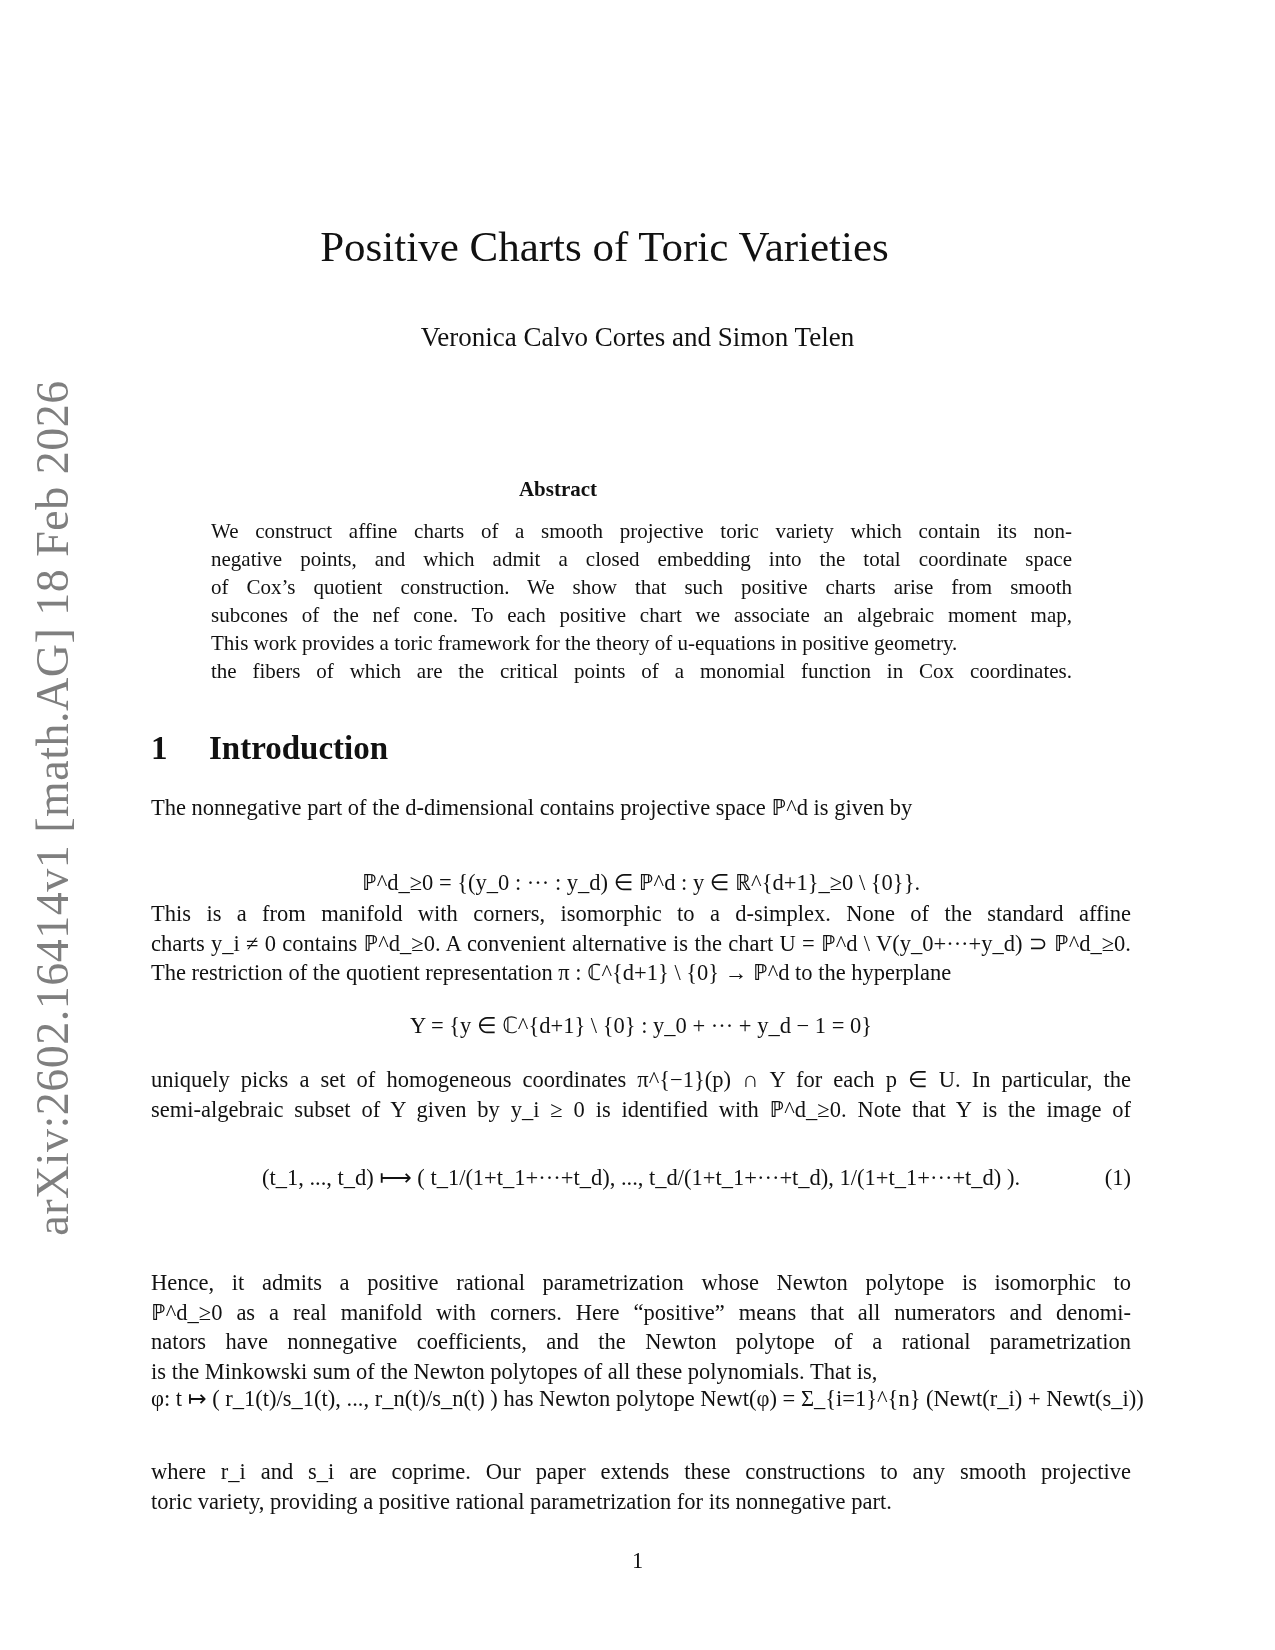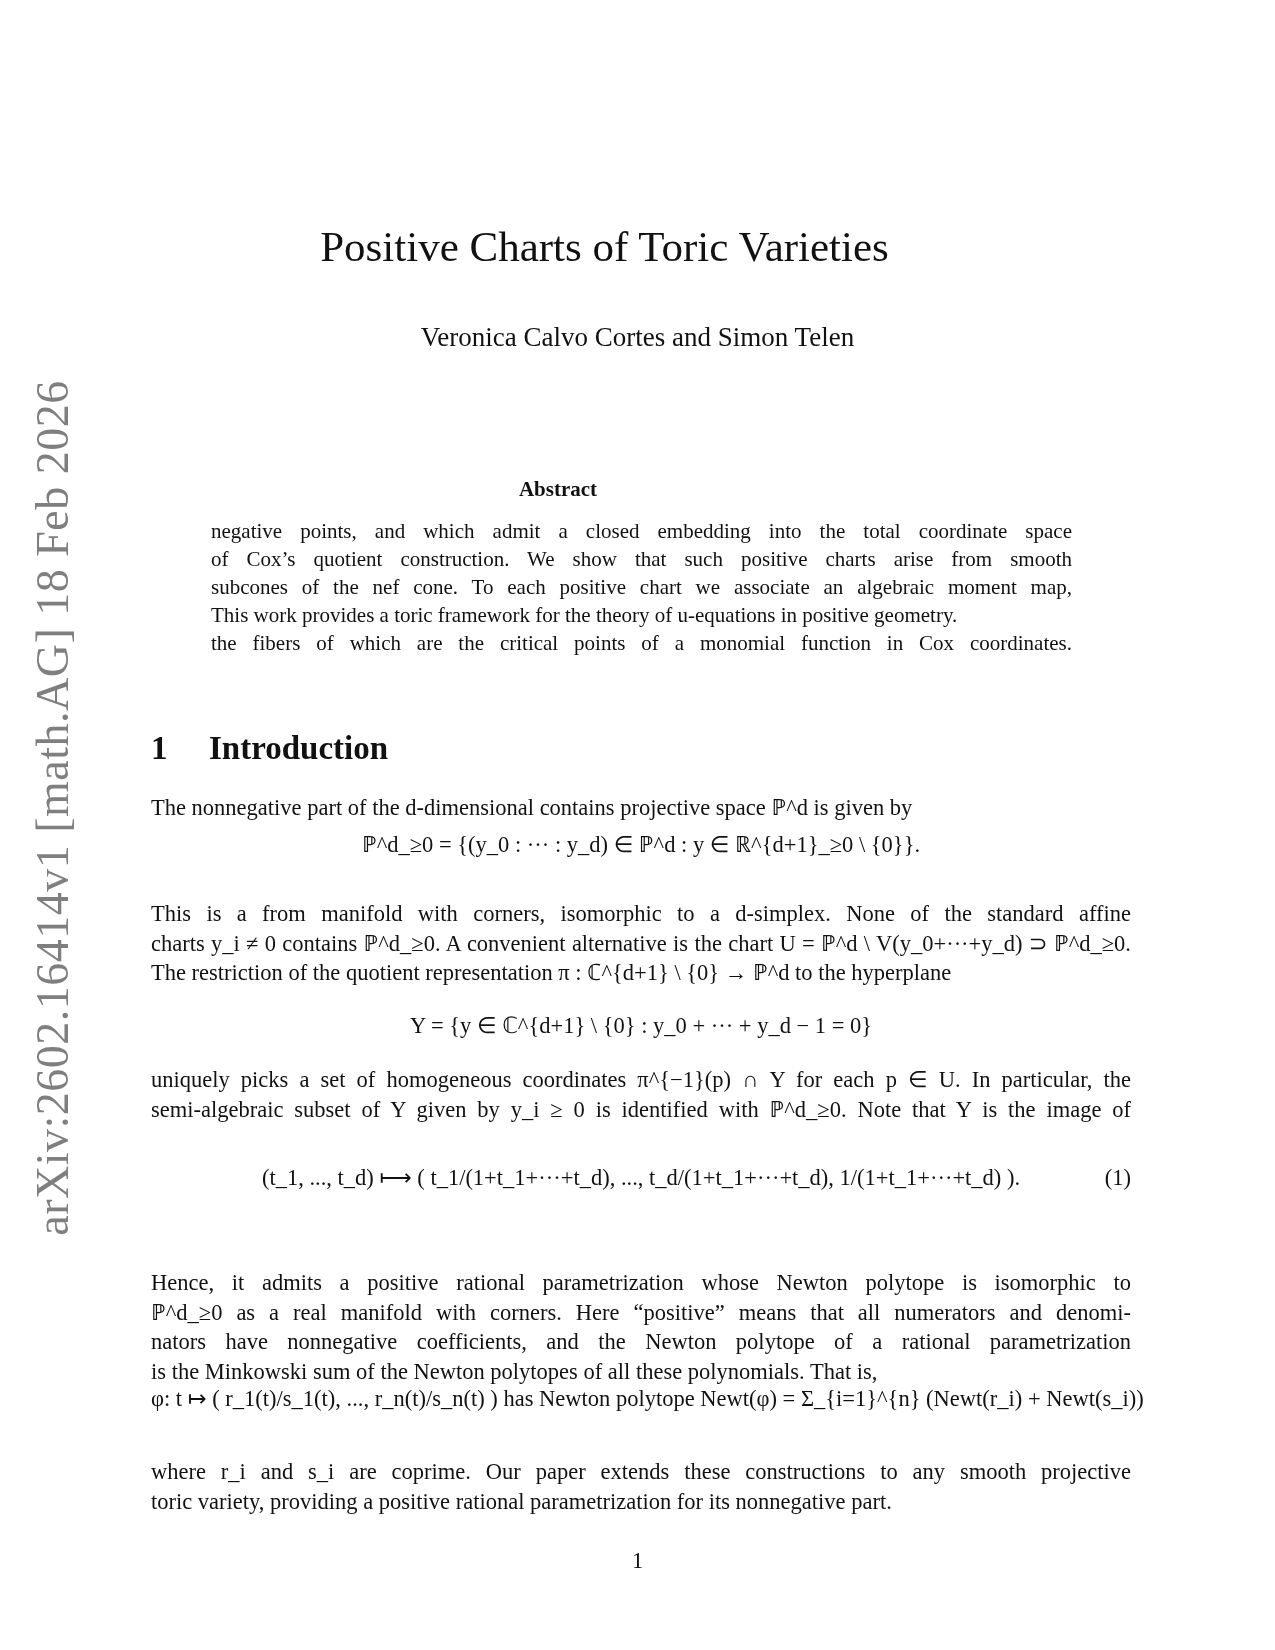--- a/index.html
+++ b/index.html
@@ -81,6 +81,7 @@
 
 <div class="abs" id="abstract-heading">Abstract</div>
 <div class="abs" id="abstract-body">
+  <span class="line">We construct affine charts of a smooth projective toric variety which contain its non-</span>
   <span class="line">negative points, and which admit a closed embedding into the total coordinate space</span>
   <span class="line">of Cox’s quotient construction. We show that such positive charts arise from smooth</span>
   <span class="line">subcones of the nef cone. To each positive chart we associate an algebraic moment map,</span>

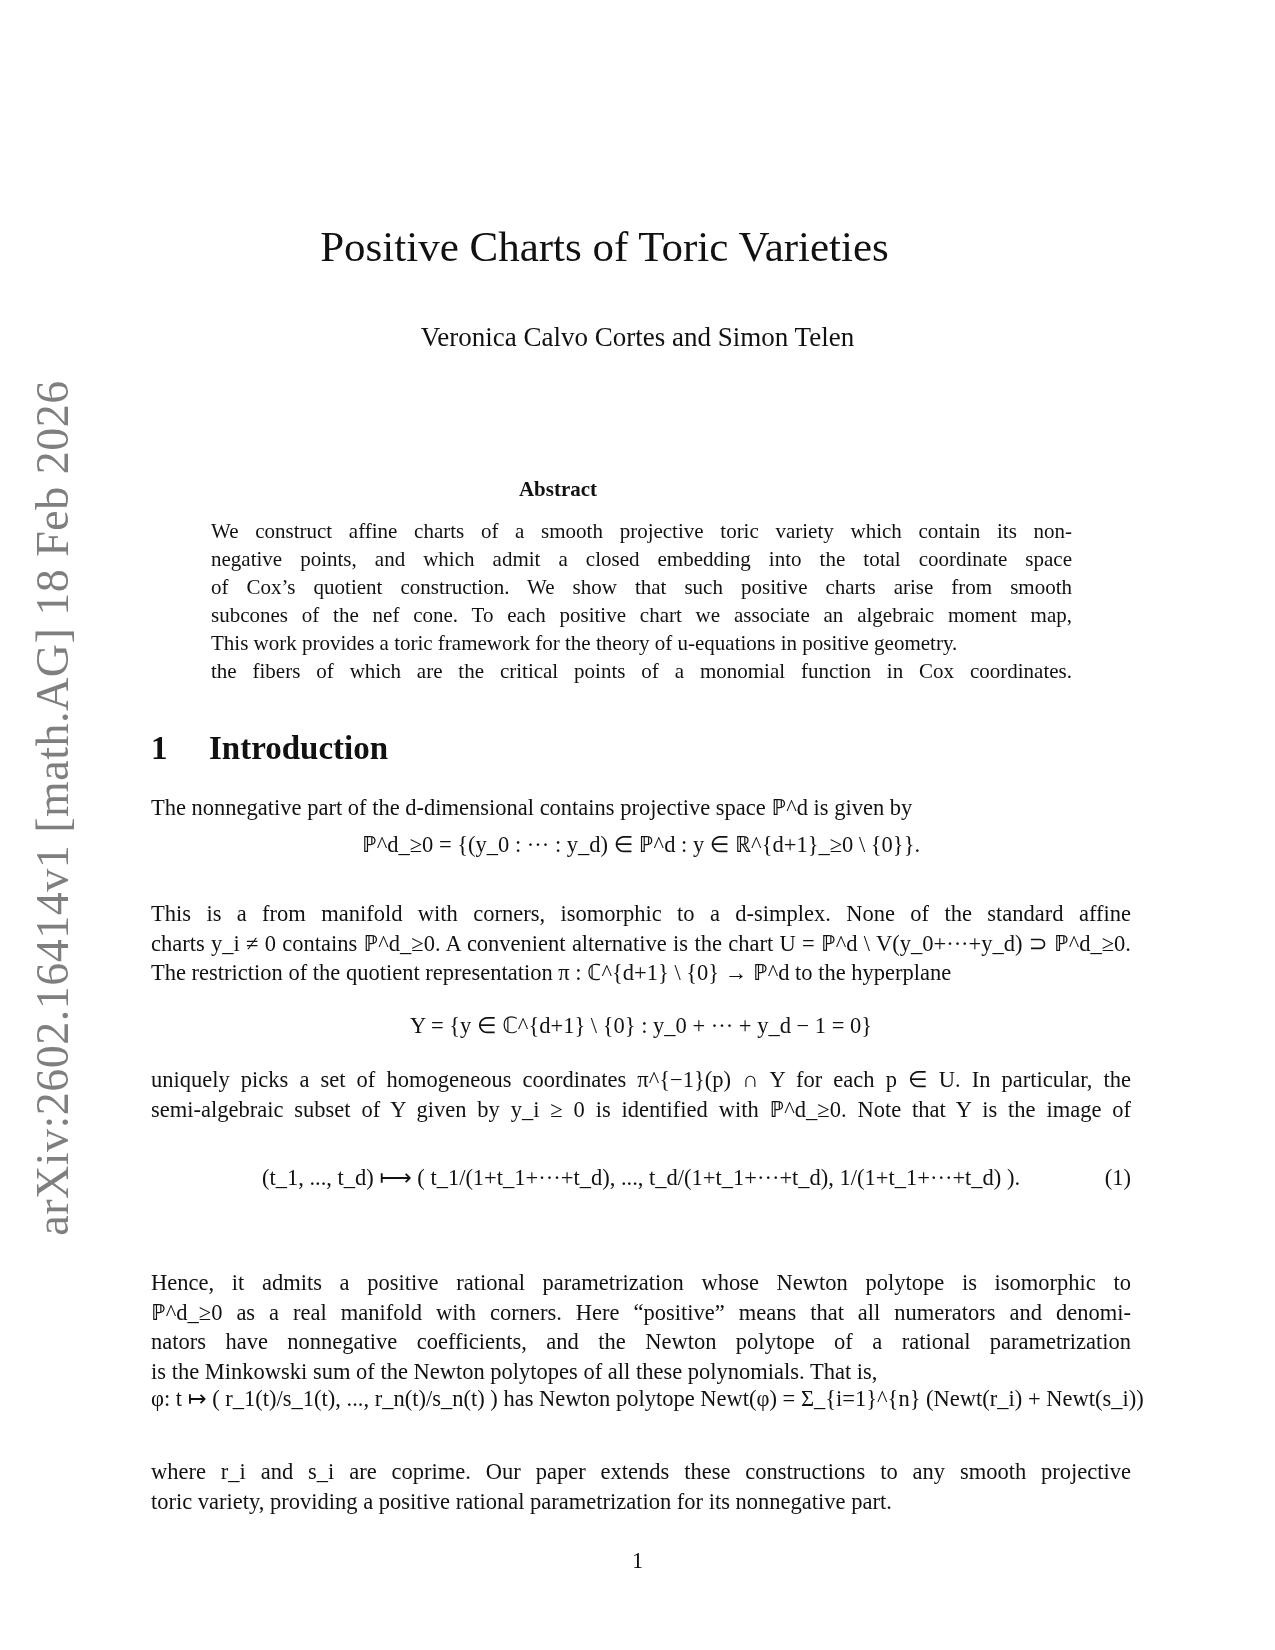--- a/index.html
+++ b/index.html
@@ -95,7 +95,7 @@
 
 <div class="abs body-text" style="top:793px;">The nonnegative part of the d-dimensional contains projective space ℙ^d is given by</div>
 
-<div class="abs eq" style="top:828px;">ℙ^d_≥0 = {(y_0 : ··· : y_d) ∈ ℙ^d : y ∈ ℝ^{d+1}_≥0 \ {0}}.</div>
+<div class="abs eq" style="top:866px;">ℙ^d_≥0 = {(y_0 : ··· : y_d) ∈ ℙ^d : y ∈ ℝ^{d+1}_≥0 \ {0}}.</div>
 
 <div class="abs body-text" style="top:899px;">
   <span class="line">This is a from manifold with corners, isomorphic to a d-simplex. None of the standard affine</span>

